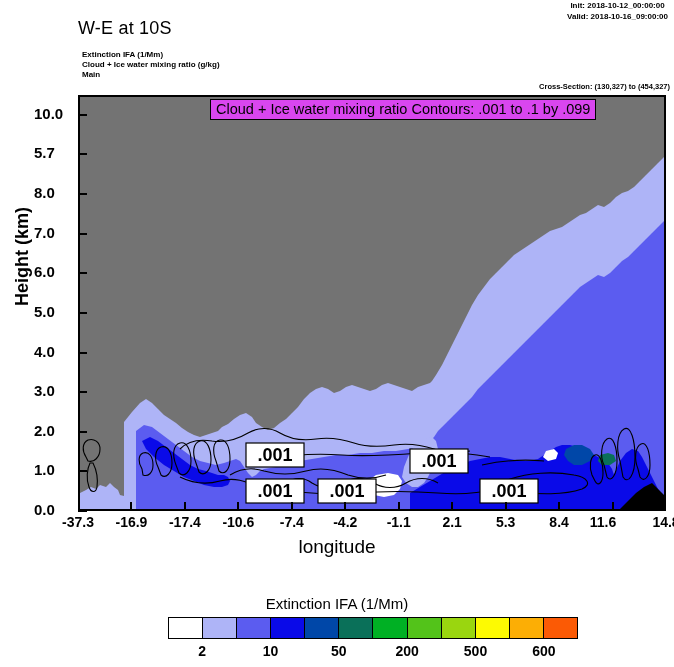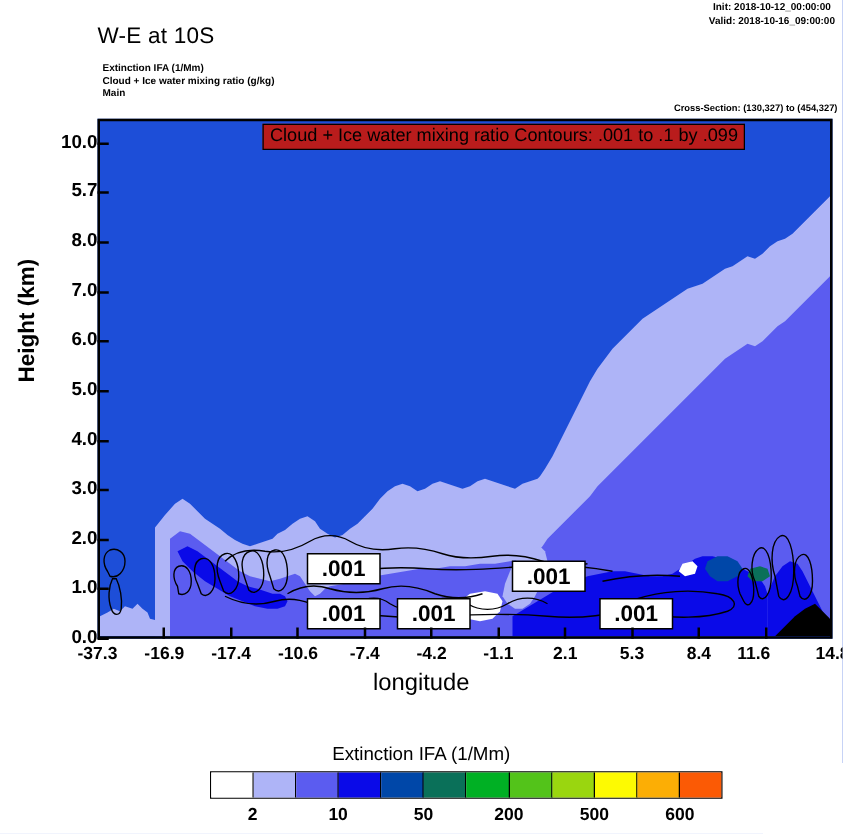--- a/index.html
+++ b/index.html
@@ -25,7 +25,7 @@
        font-size:14.5px;font-weight:500;white-space:nowrap;}
 
   
-  .ytick-label{right:0;width:44px;text-align:right;font-size:15px;font-weight:bold;}
+  .ytick-label{right:0;width:44px;text-align:left;font-size:15px;font-weight:bold;}
   .xtick-label{font-size:14px;font-weight:bold;text-align:center;width:60px;}
   #ylabel{left:-48px;top:246px;width:140px;text-align:center;
           font-size:18px;font-weight:bold;

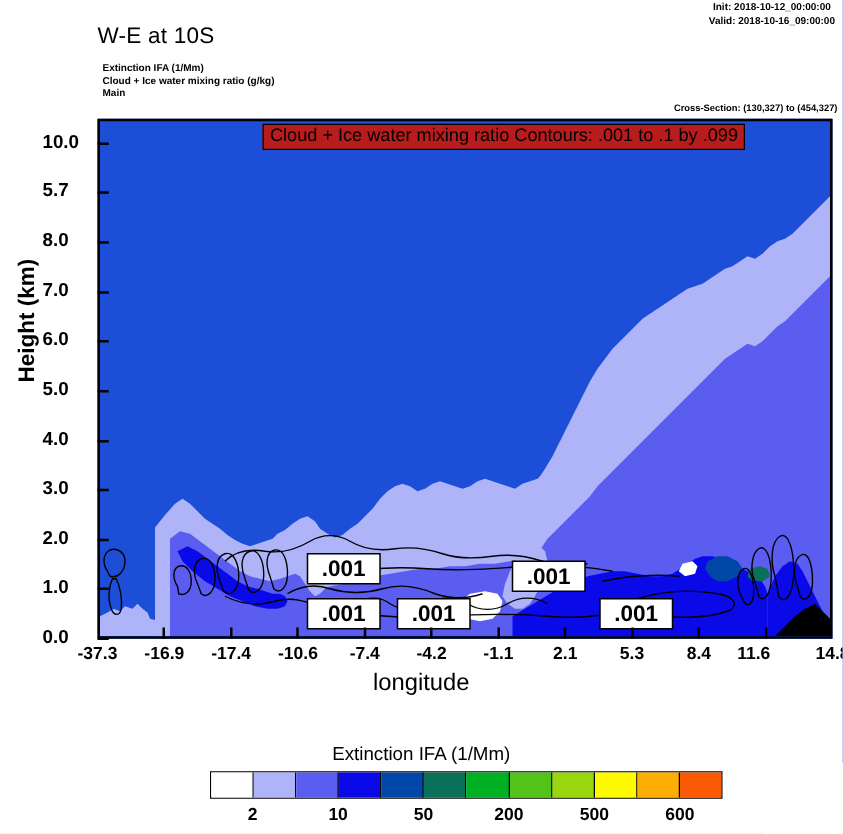--- a/index.html
+++ b/index.html
@@ -21,7 +21,7 @@
 
   
   #contour-title-box{left:210px;top:99px;
-       border:1.5px solid #000;background:#b91c1c;padding:1px 5px 2px 5px;
+       border:1.5px solid #000;background:#d946ef;padding:1px 5px 2px 5px;
        font-size:14.5px;font-weight:500;white-space:nowrap;}
 
   

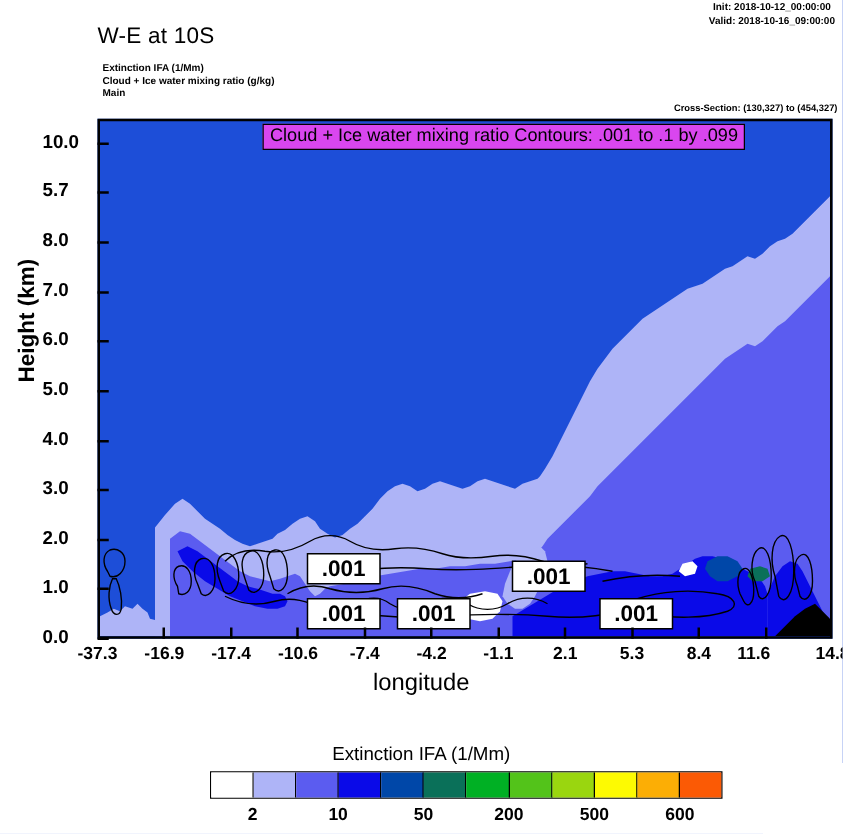--- a/index.html
+++ b/index.html
@@ -16,7 +16,7 @@
 
   
   #plot-frame{left:78px;top:95px;width:588px;height:416px;
-              border:2px solid #000;box-sizing:border-box;background:#1d4ed8;overflow:hidden;}
+              border:2px solid #000;box-sizing:border-box;background:#737373;overflow:hidden;}
   #plot-svg{position:absolute;left:0;top:0;}
 
   

